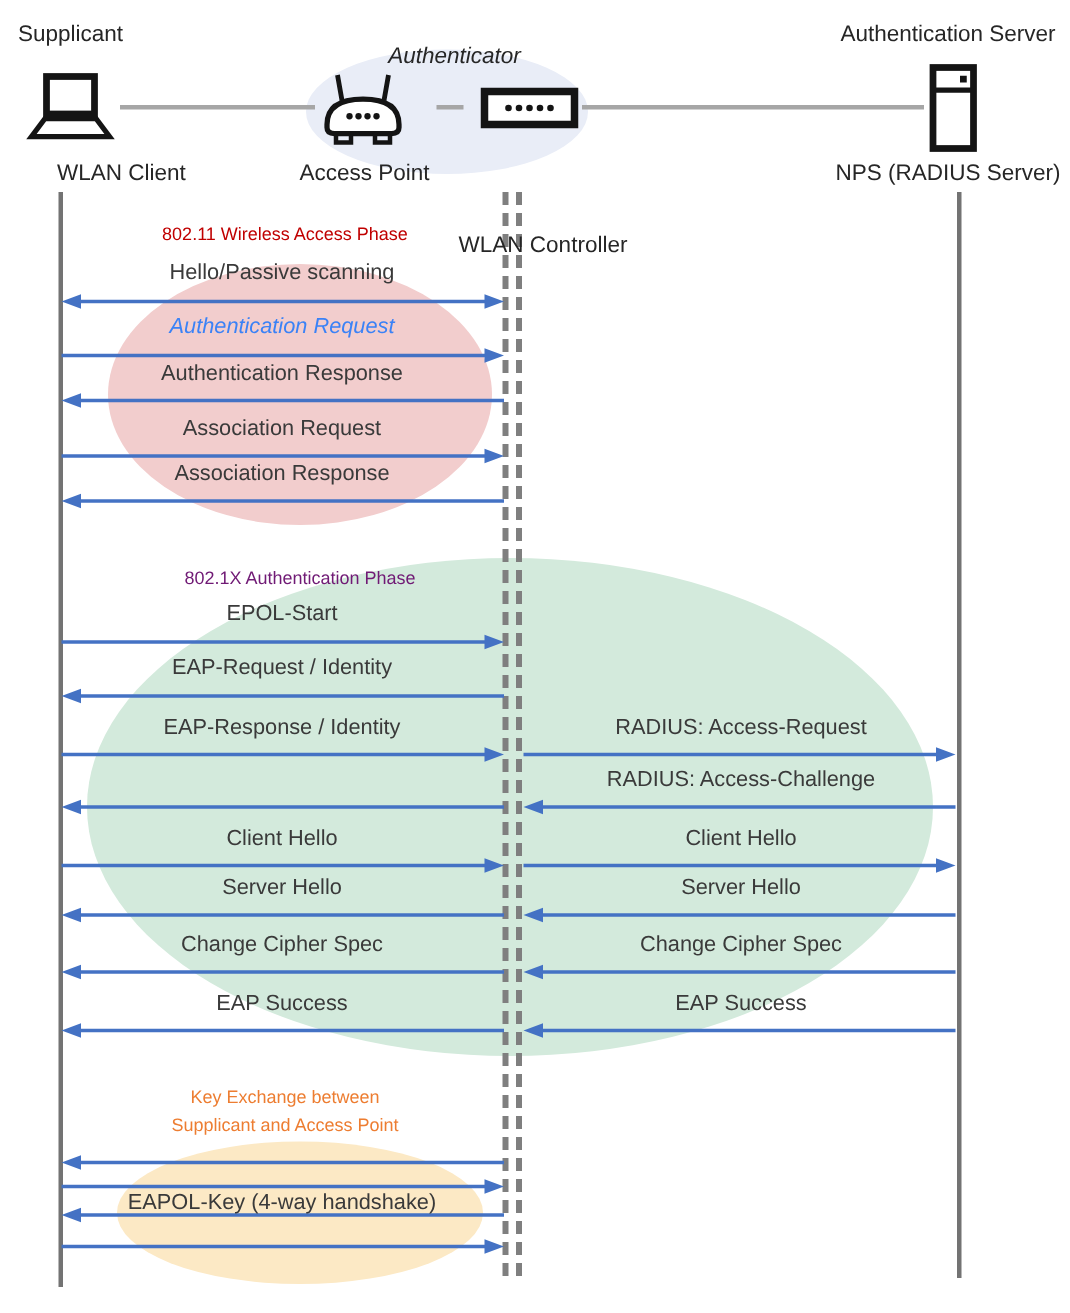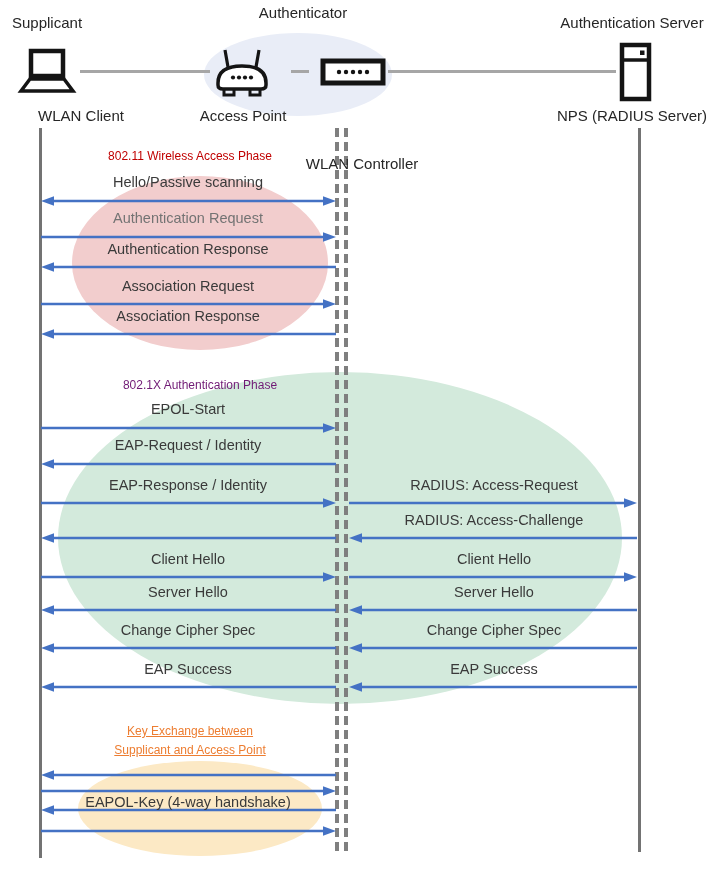--- a/index.html
+++ b/index.html
@@ -32,7 +32,7 @@
   <div class="ellipse" style="left: 78px; top: 761px; width: 244px; height: 95px; background: rgb(252, 233, 197);"></div>
 
   <div class="lbl" style="left:12px;top:14px;">Supplicant</div>
-  <div class="lbl center" style="left:243px;top:4px;width:120px;">Authenticator</div>
+  <div class="lbl center" style="left:243px;top:29px;width:120px;font-style:italic;">Authenticator</div>
   <div class="lbl center" style="left:554px;top:14px;width:156px;">Authentication Server</div>
 
   <div class="connector" id="conn-1" style="left: 80px; top: 70px; width: 130px; background: rgb(166, 166, 166);"></div>

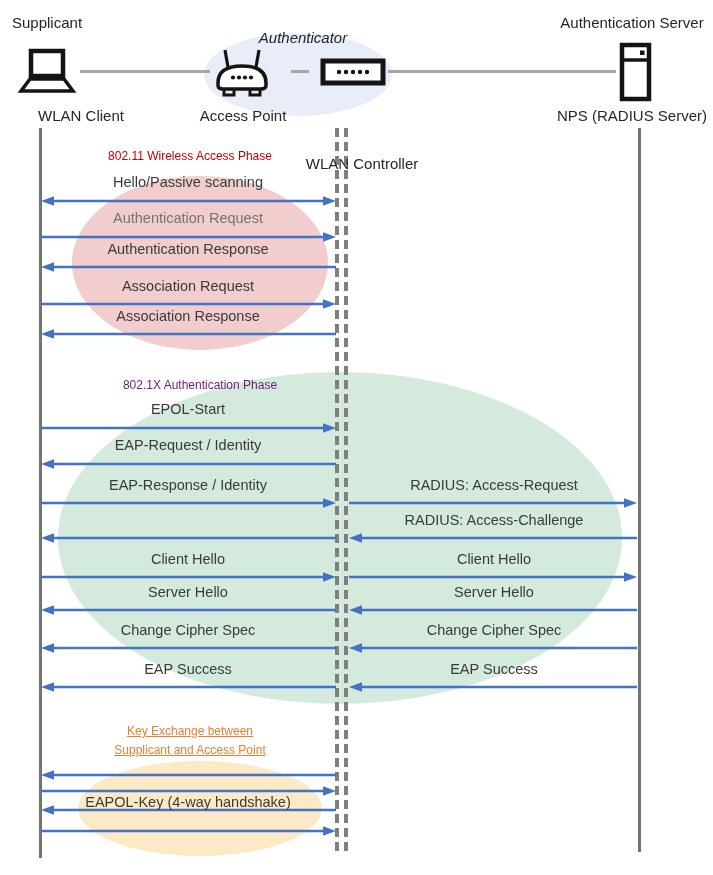--- a/index.html
+++ b/index.html
@@ -140,7 +140,7 @@
     </svg>
   <div id="msg-layer">
       <div class="msg-label" style="left: 40px; width: 296px; top: 174px; color: rgb(58, 58, 58);">Hello/Passive scanning</div>
-      <div class="msg-label" style="left: 40px; width: 296px; top: 210px; color: #737373;">Authentication Request</div>
+      <div class="msg-label" style="left: 40px; width: 296px; top: 210px; color: #3b82f6; font-style: italic;">Authentication Request</div>
       <div class="msg-label" style="left: 40px; width: 296px; top: 241px; color: rgb(58, 58, 58);">Authentication Response</div>
       <div class="msg-label" style="left: 40px; width: 296px; top: 278px; color: rgb(58, 58, 58);">Association Request</div>
       <div class="msg-label" style="left: 40px; width: 296px; top: 308px; color: rgb(58, 58, 58);">Association Response</div>

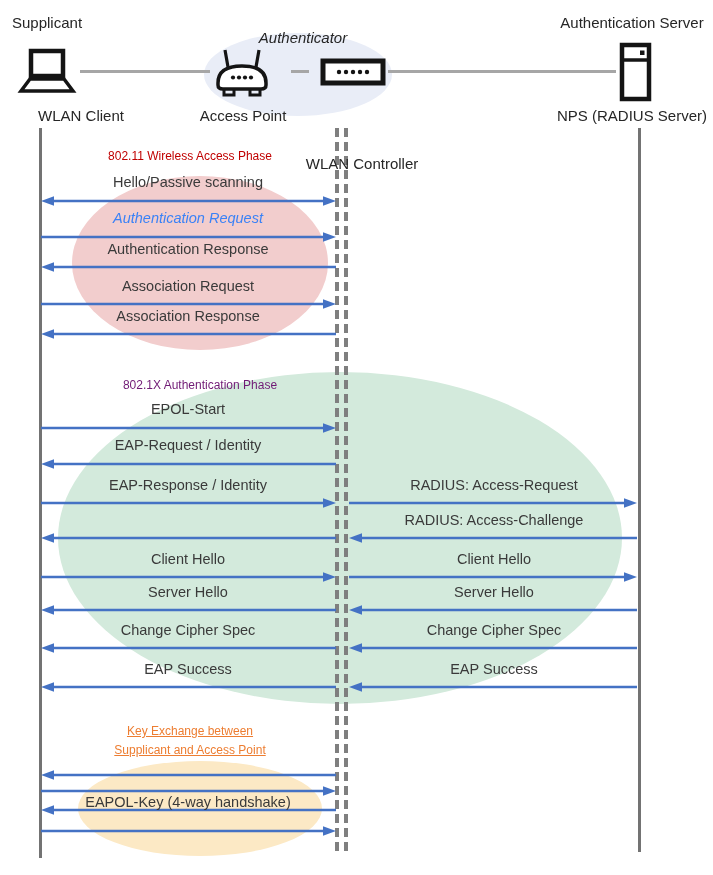--- a/index.html
+++ b/index.html
@@ -86,7 +86,7 @@
 
   <div class="phase-title" style="left: 40px; top: 147px; width: 300px; color: rgb(192, 0, 0);">802.11 Wireless Access Phase</div>
   <div class="phase-title" style="left: 50px; top: 376px; width: 300px; color: #701a75;">802.1X Authentication Phase</div>
-  <div class="phase-title" style="left: 40px; top: 722px; width: 300px; color: rgb(237, 125, 49); text-decoration: underline;">Key Exchange between
+  <div class="phase-title" style="left: 40px; top: 722px; width: 300px; color: rgb(237, 125, 49);">Key Exchange between
 Supplicant and Access Point</div>
 
   <svg id="arrow-svg" width="713" height="875">

